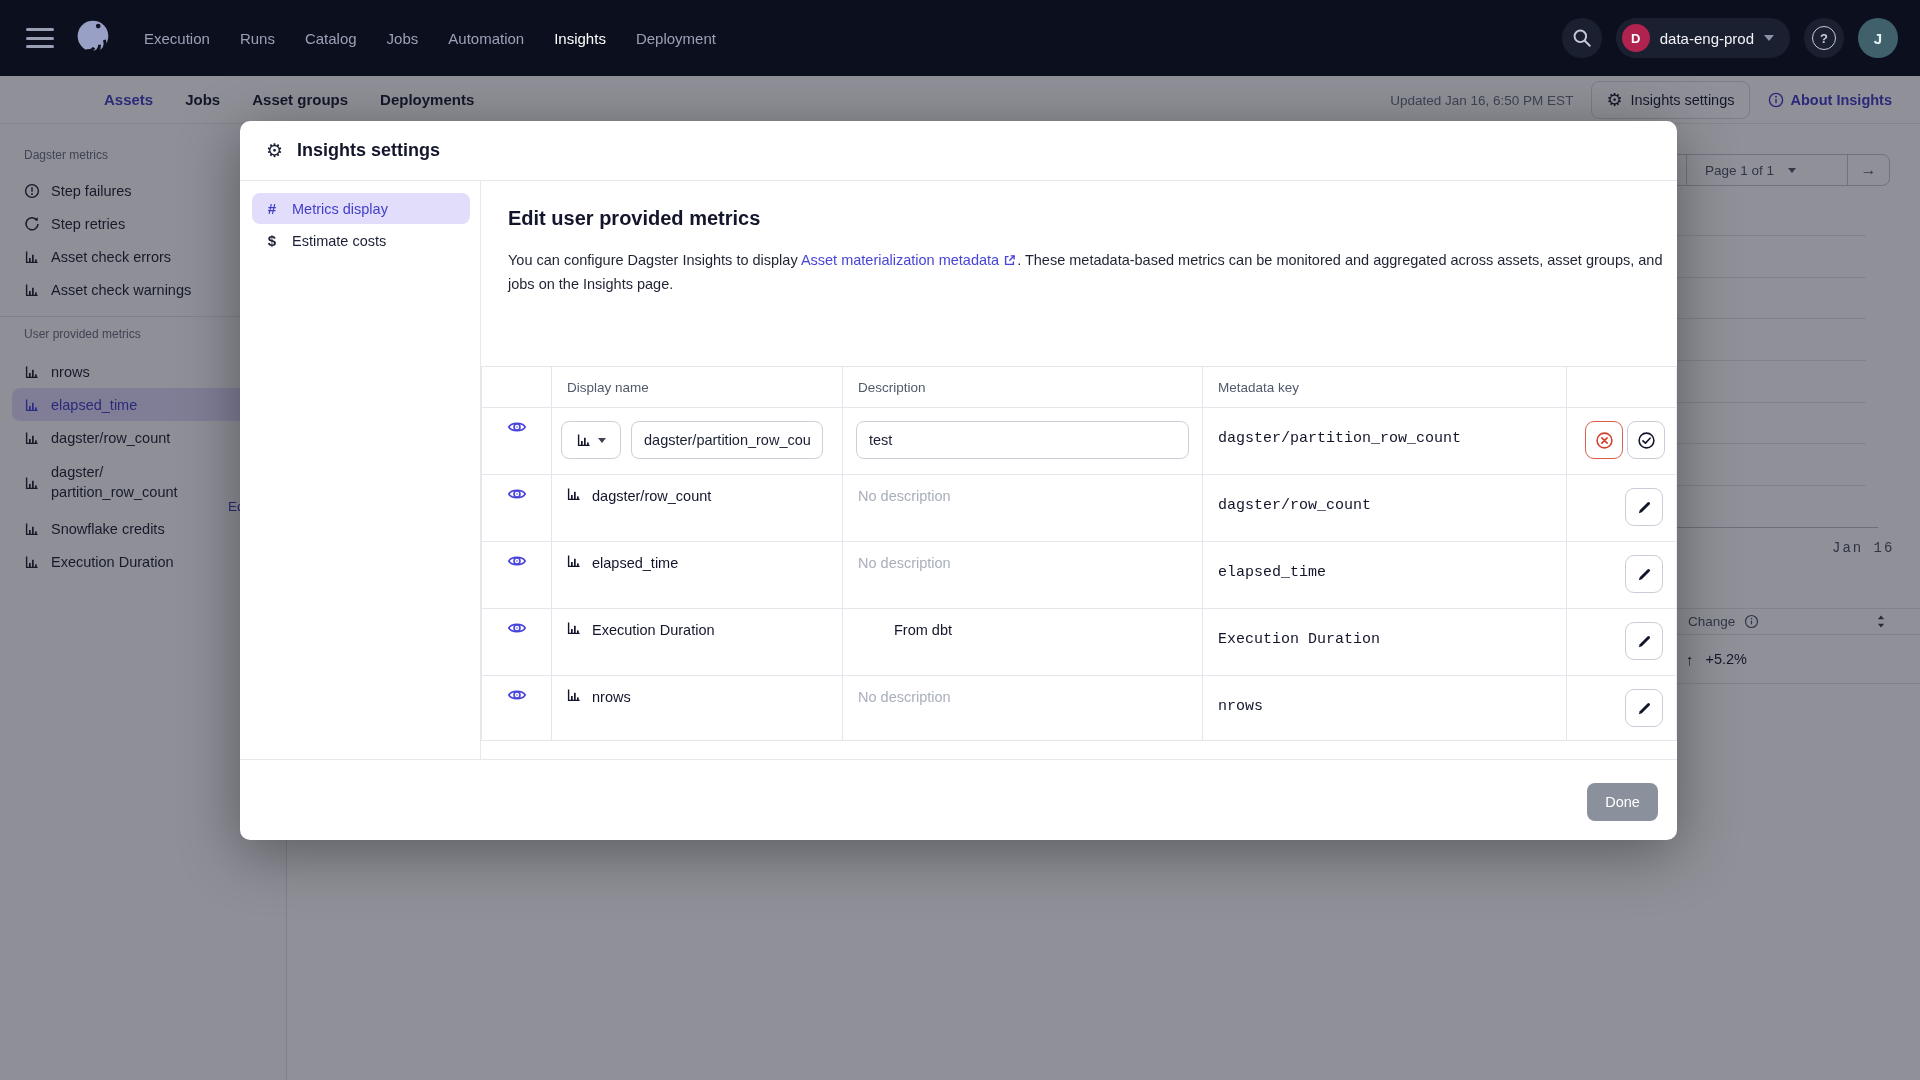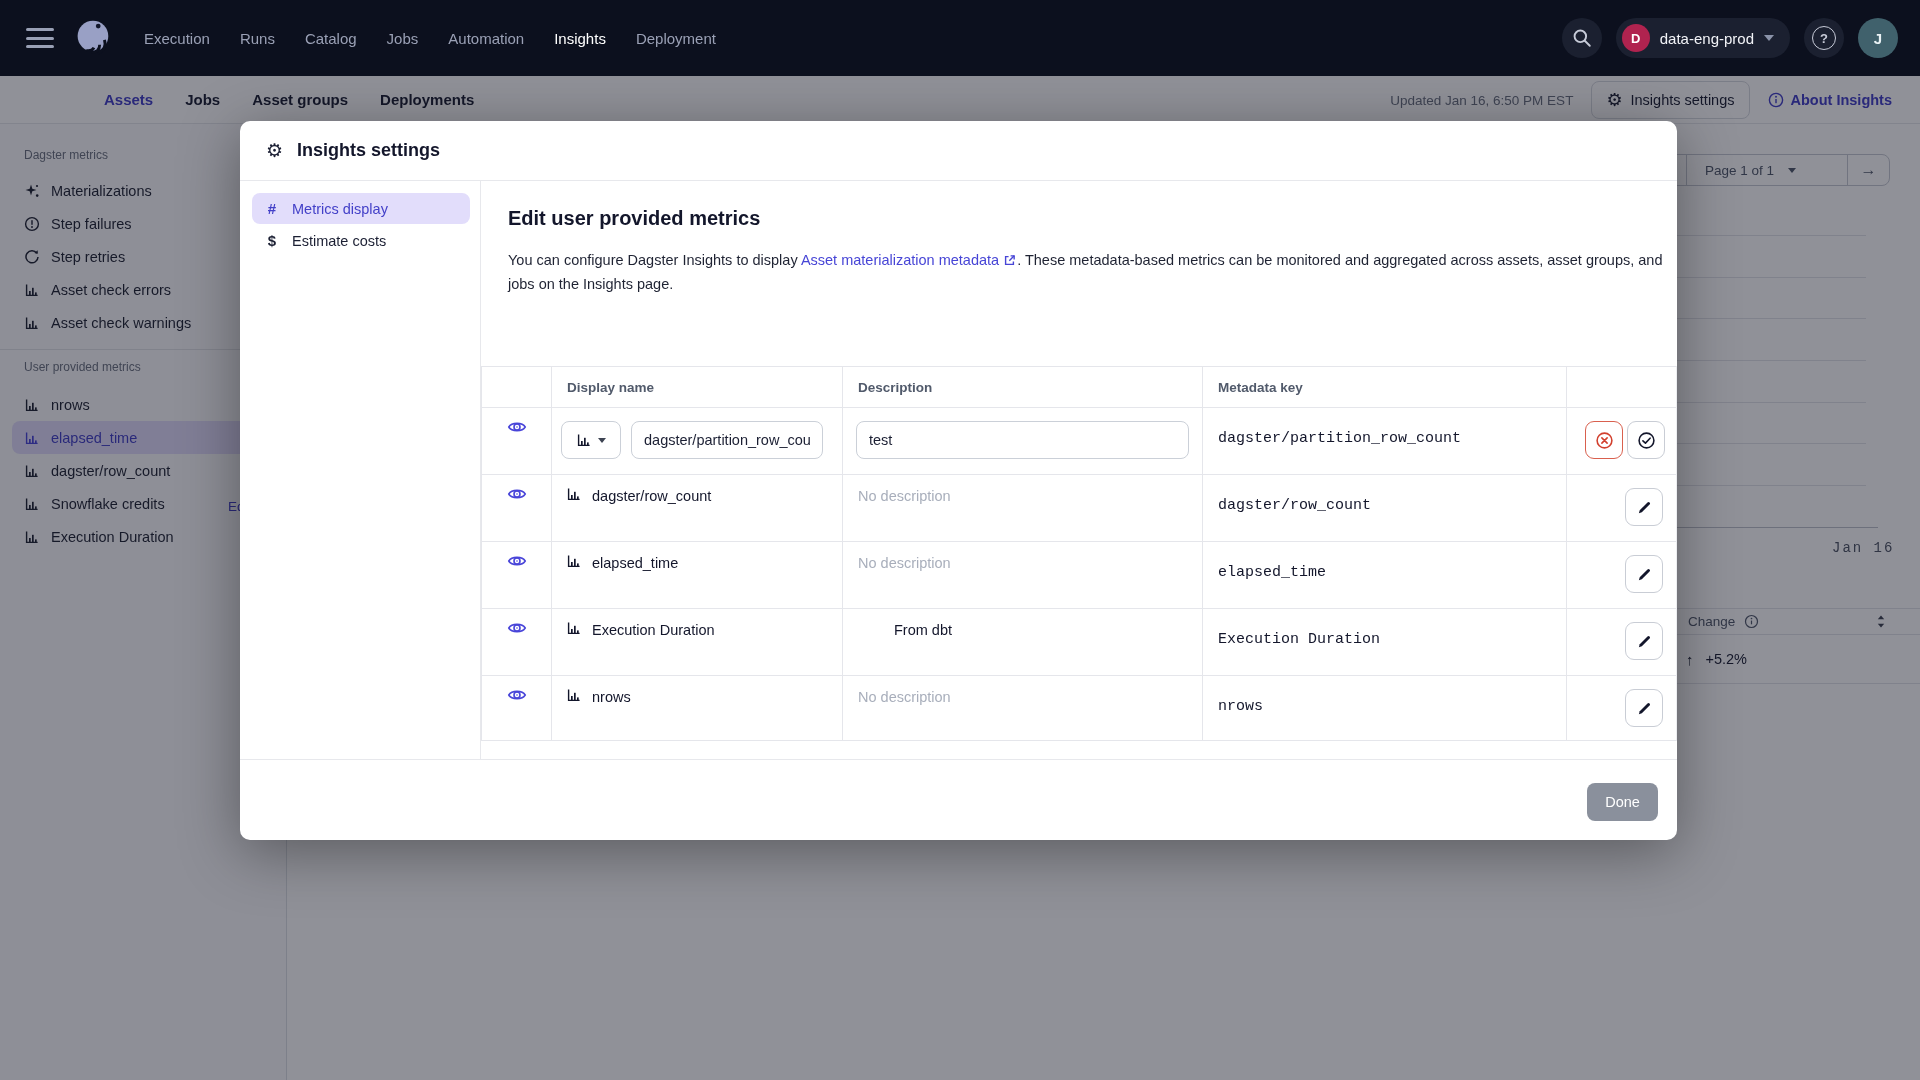--- a/index.html
+++ b/index.html
@@ -180,16 +180,6 @@
       <div class="side-item">
         <span class="icn">
           <svg width="16" height="16" viewBox="0 0 16 16">
-              <path d="M7 1.5 L8.3 5.7 L12.5 7 L8.3 8.3 L7 12.5 L5.7 8.3 L1.5 7 L5.7 5.7 Z" fill="currentColor"></path>
-              <circle cx="13" cy="3" r="1.1" fill="currentColor"></circle>
-              <circle cx="13.2" cy="12.6" r="1.3" fill="currentColor"></circle>
-            </svg>
-        </span>
-        <span class="lbl">Materializations</span>
-      </div>
-      <div class="side-item">
-        <span class="icn">
-          <svg width="16" height="16" viewBox="0 0 16 16">
               <circle cx="8" cy="8" r="6.4" fill="none" stroke="currentColor" stroke-width="1.4"></circle>
               <rect x="7.3" y="4.2" width="1.4" height="4.6" fill="currentColor"></rect>
               <circle cx="8" cy="11" r="0.95" fill="currentColor"></circle>

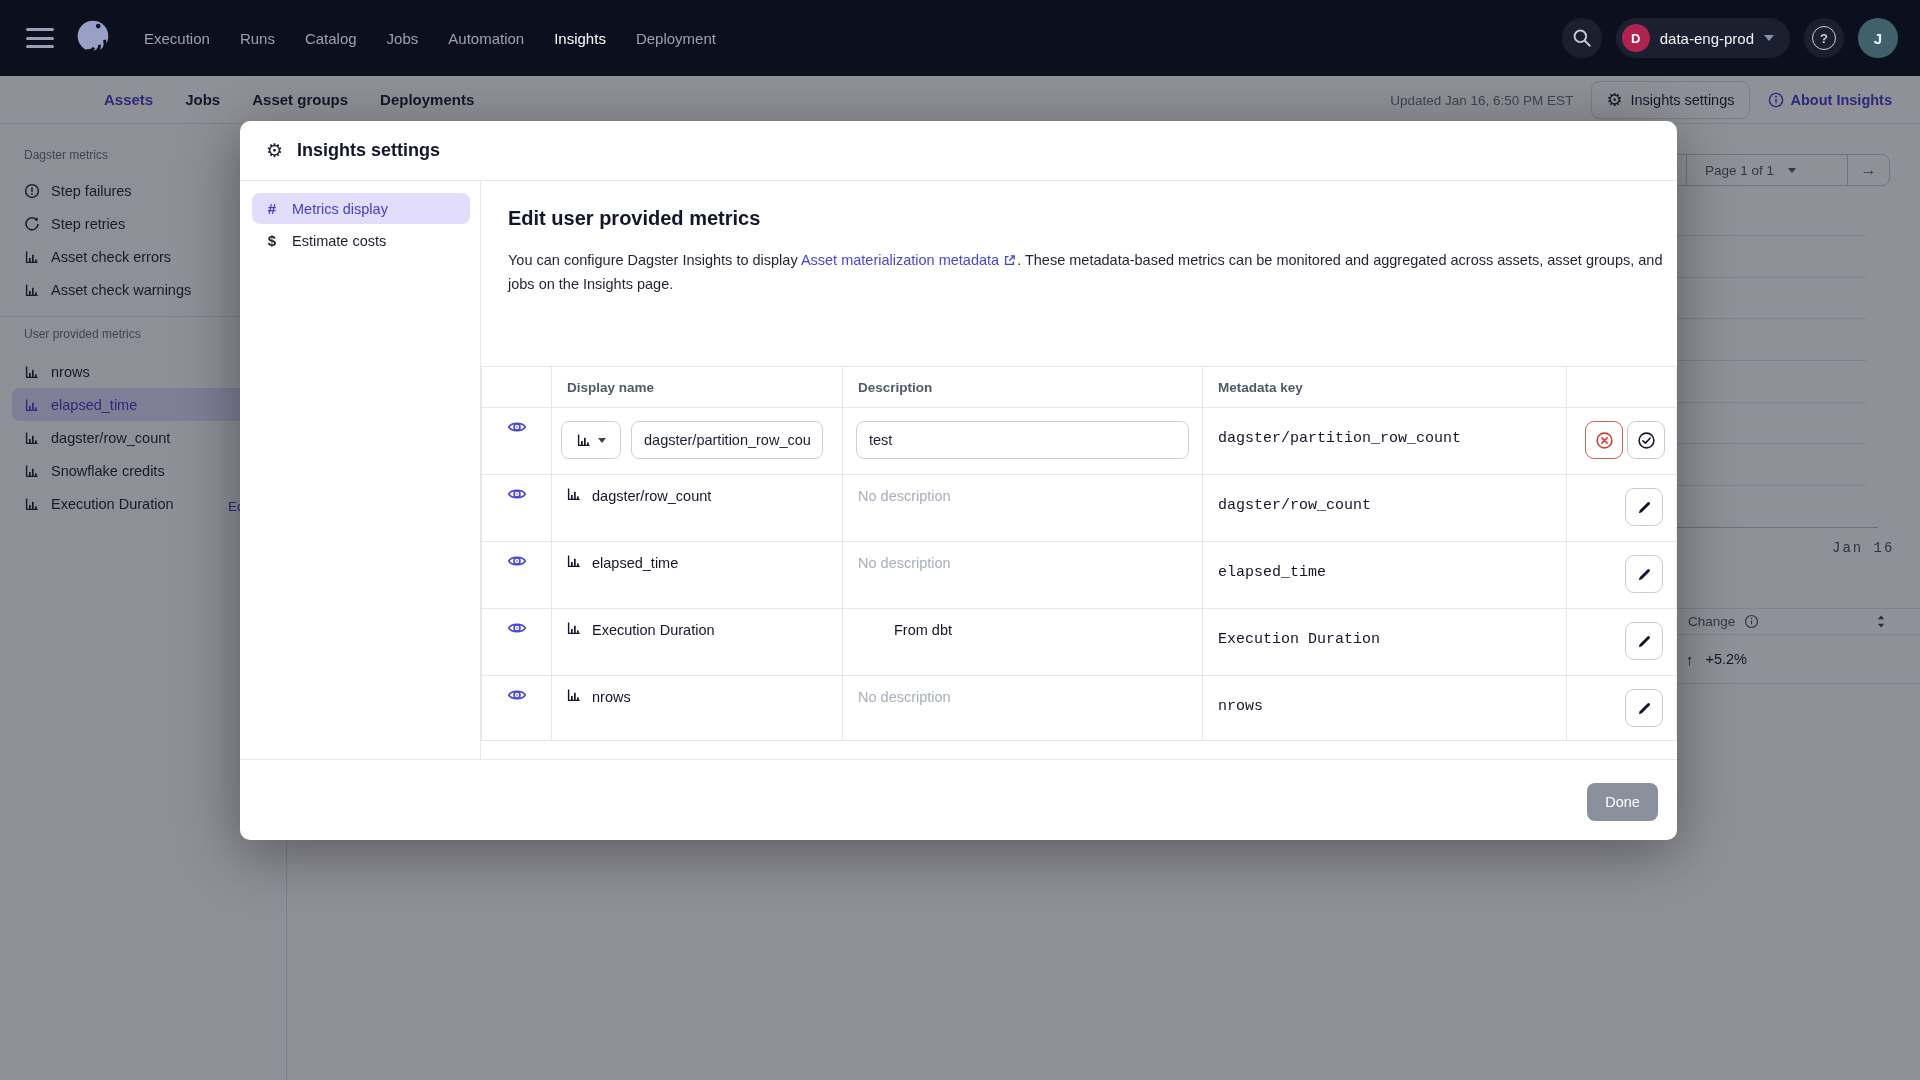--- a/index.html
+++ b/index.html
@@ -87,7 +87,7 @@
   .mtable { position:absolute; left:241px; top:245px; width:1196px; height:375px; border:1px solid #E5E6EB; border-right:1px solid #EDEEF1; }
   .vline { position:absolute; top:0; width:1px; height:100%; background:#E5E6EB; }
   .hline { position:absolute; left:0; width:100%; height:1px; background:#E5E6EB; }
-  .th { position:absolute; top:0; height:40px; display:flex; align-items:center; font-size:13.5px; color:#515A6B; font-weight:700; }
+  .th { position:absolute; top:0; height:40px; display:flex; align-items:center; font-size:13.5px; color:#515A6B; font-weight:400; }
   .cell-text { font-size:14.5px; color:#13162B; }
   .muted { color:#A8AEBB; }
   .keytext { font-family:"Liberation Mono","DejaVu Sans Mono",monospace; font-size:15px; color:#13162B; }

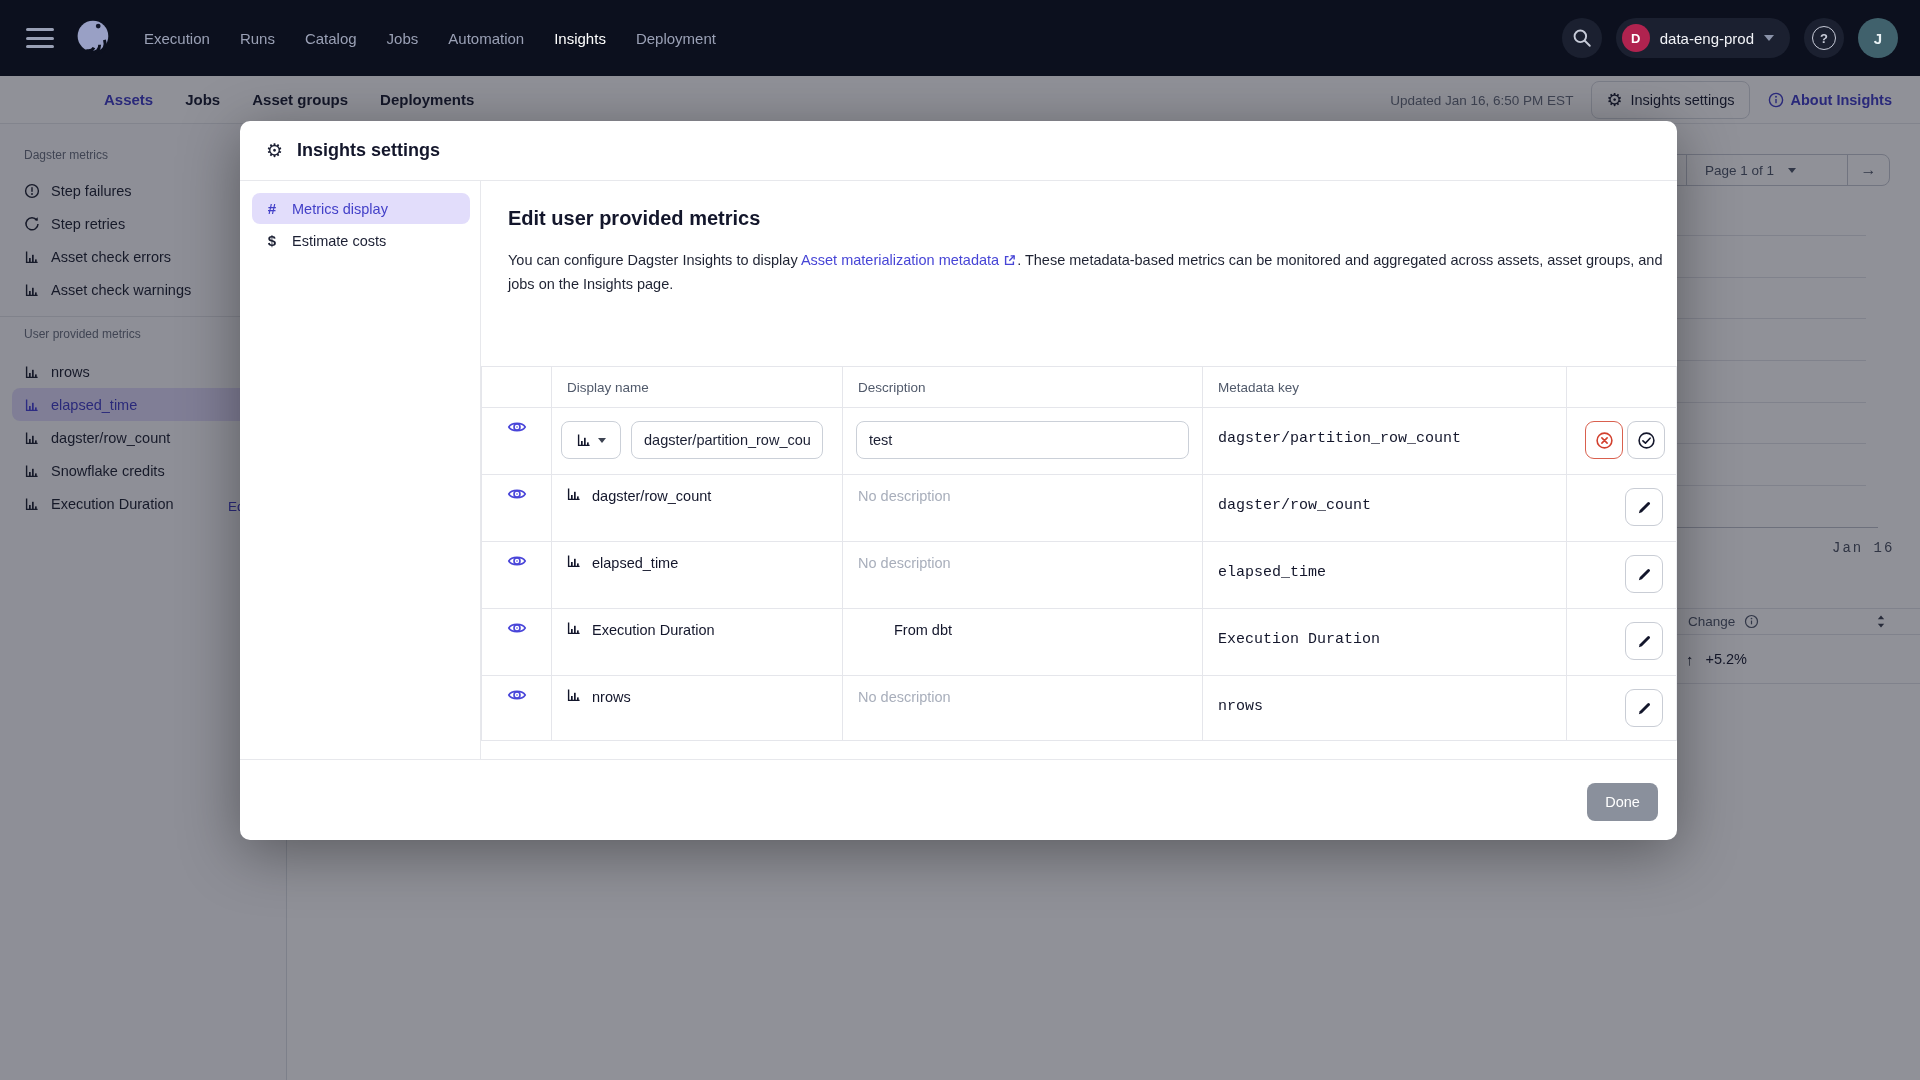--- a/index.html
+++ b/index.html
@@ -256,6 +256,17 @@
         </span>
         <span class="lbl">dagster/row_count</span>
       </div>
+      <div class="side-item two-line">
+        <span class="icn">
+          <svg width="16" height="16" viewBox="0 0 16 16">
+              <path d="M2.6 2.5 V13.4 H13.6" fill="none" stroke="currentColor" stroke-width="1.4"></path>
+              <rect x="5" y="9" width="1.7" height="4.4" fill="currentColor"></rect>
+              <rect x="8" y="5.8" width="1.7" height="7.6" fill="currentColor"></rect>
+              <rect x="11" y="10.4" width="1.7" height="3" fill="currentColor"></rect>
+            </svg>
+        </span>
+        <span class="lbl"><span>dagster/</span><br><span class="line2">partition_row_count</span></span>
+      </div>
       <div class="side-item">
         <span class="icn">
           <svg width="16" height="16" viewBox="0 0 16 16">

